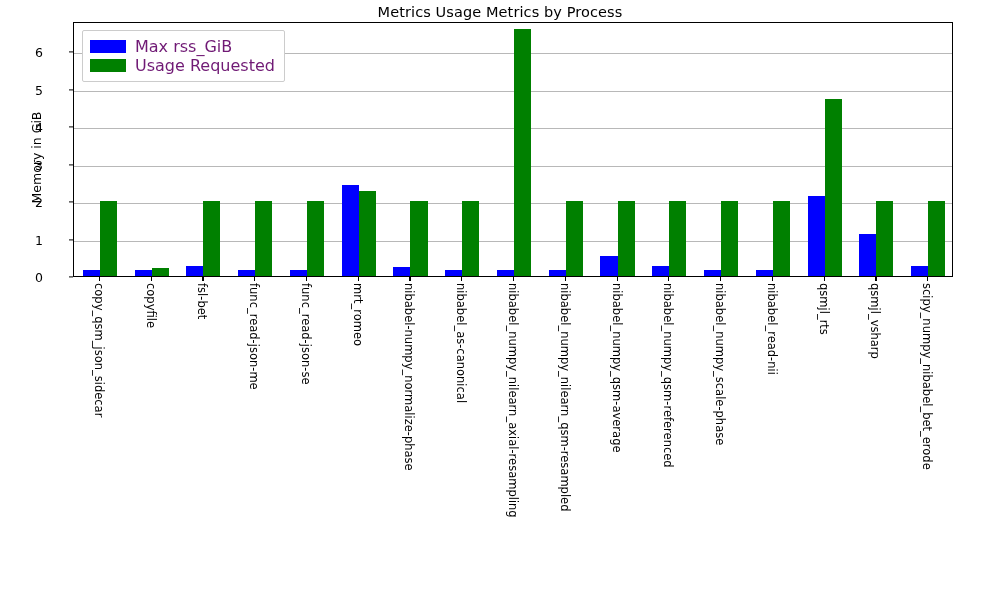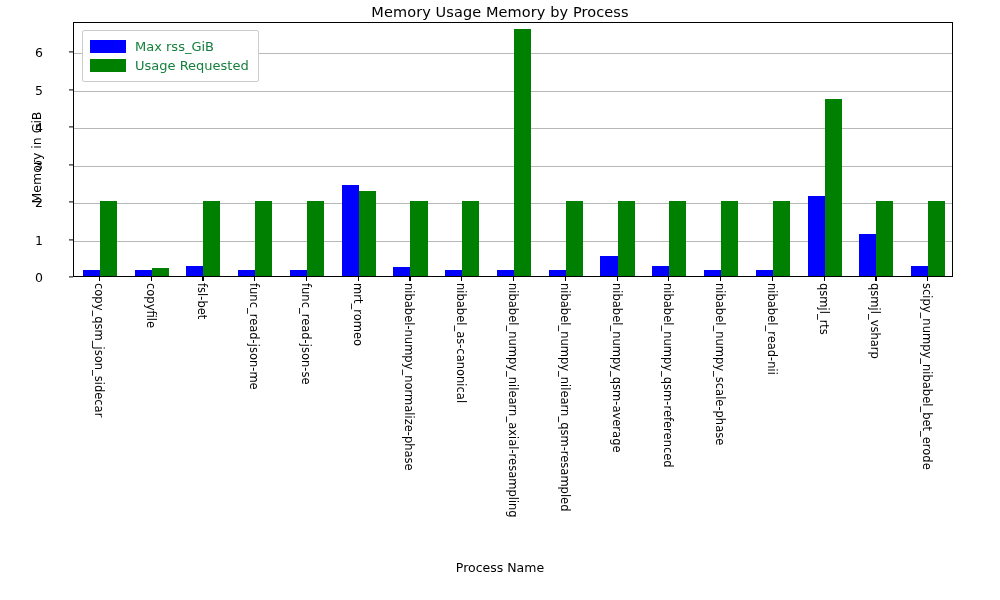--- a/index.html
+++ b/index.html
@@ -36,7 +36,7 @@
 
 <div id="fig">
 
-  <div id="title">Memory Usage Memory by Process</div>
+  <div id="title">Metrics Usage Metrics by Process</div>
 
   <div id="ylabel-wrap">
     <div id="ylabel">Memory in GiB</div>

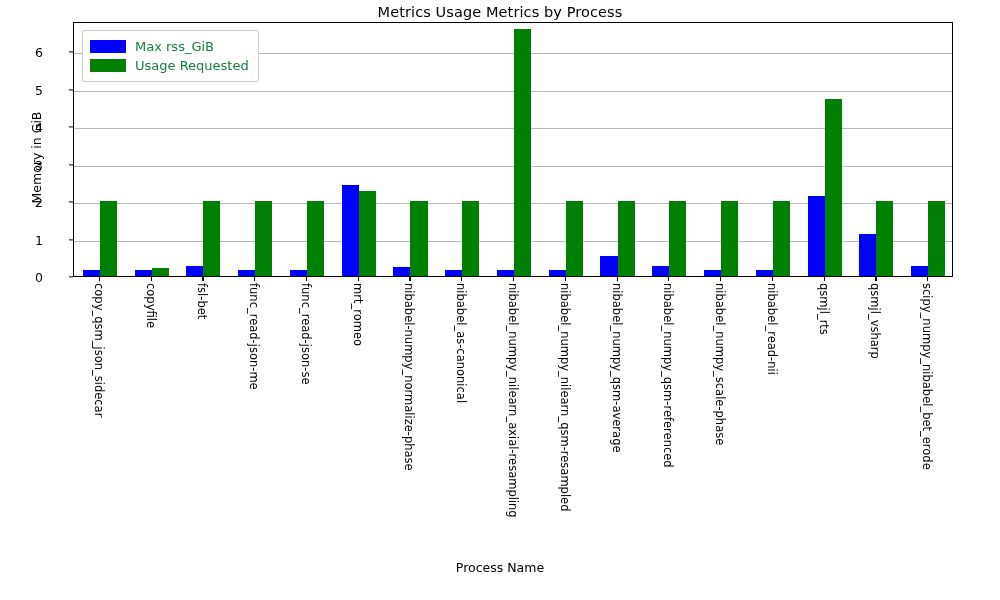--- a/index.html
+++ b/index.html
@@ -29,7 +29,7 @@
   #legend{position:absolute;left:82px;top:30px;background:#fff;border:1px solid #cccccc;border-radius:2px;padding:6px 9px 6px 7px;box-shadow:0 0 0 0 rgba(0,0,0,0);}
   .legrow{display:flex;align-items:center;height:19px;}
   .legswatch{width:36px;height:13px;margin-right:9px;}
-  .legtext{font-size:13px;color:#15803d;white-space:nowrap;}
+  .legtext{font-size:16px;color:#701a75;white-space:nowrap;}
 </style>
 </head>
 <body>

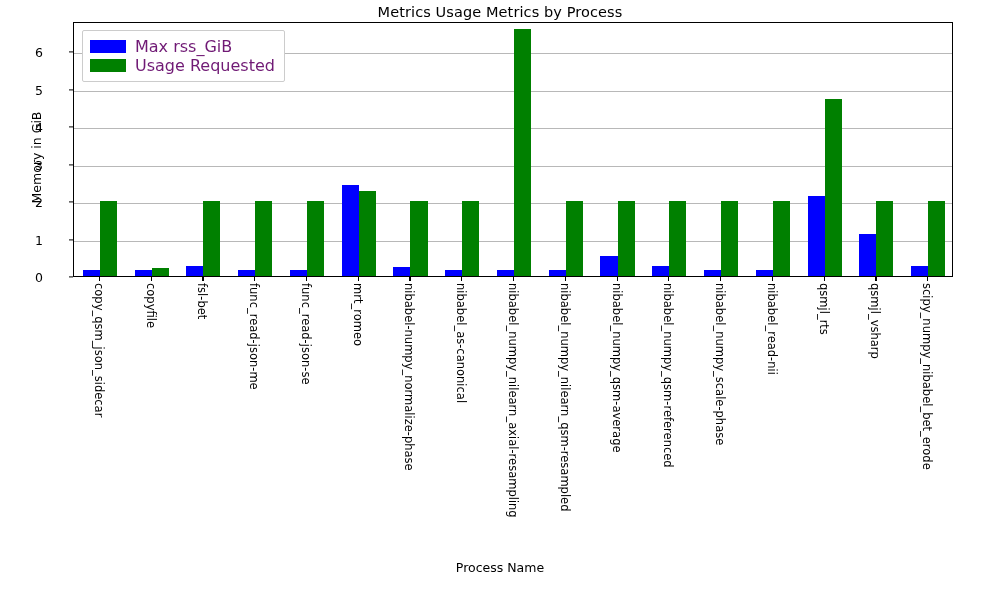--- a/index.html
+++ b/index.html
@@ -99,7 +99,6 @@
       </div>
     </div>
 
-  <div id="xlabel">Process Name</div>
 
 <div class="ytickmark" style="top: 277px;"></div>
     <div class="ytick" style="top: 277px;">0</div>

